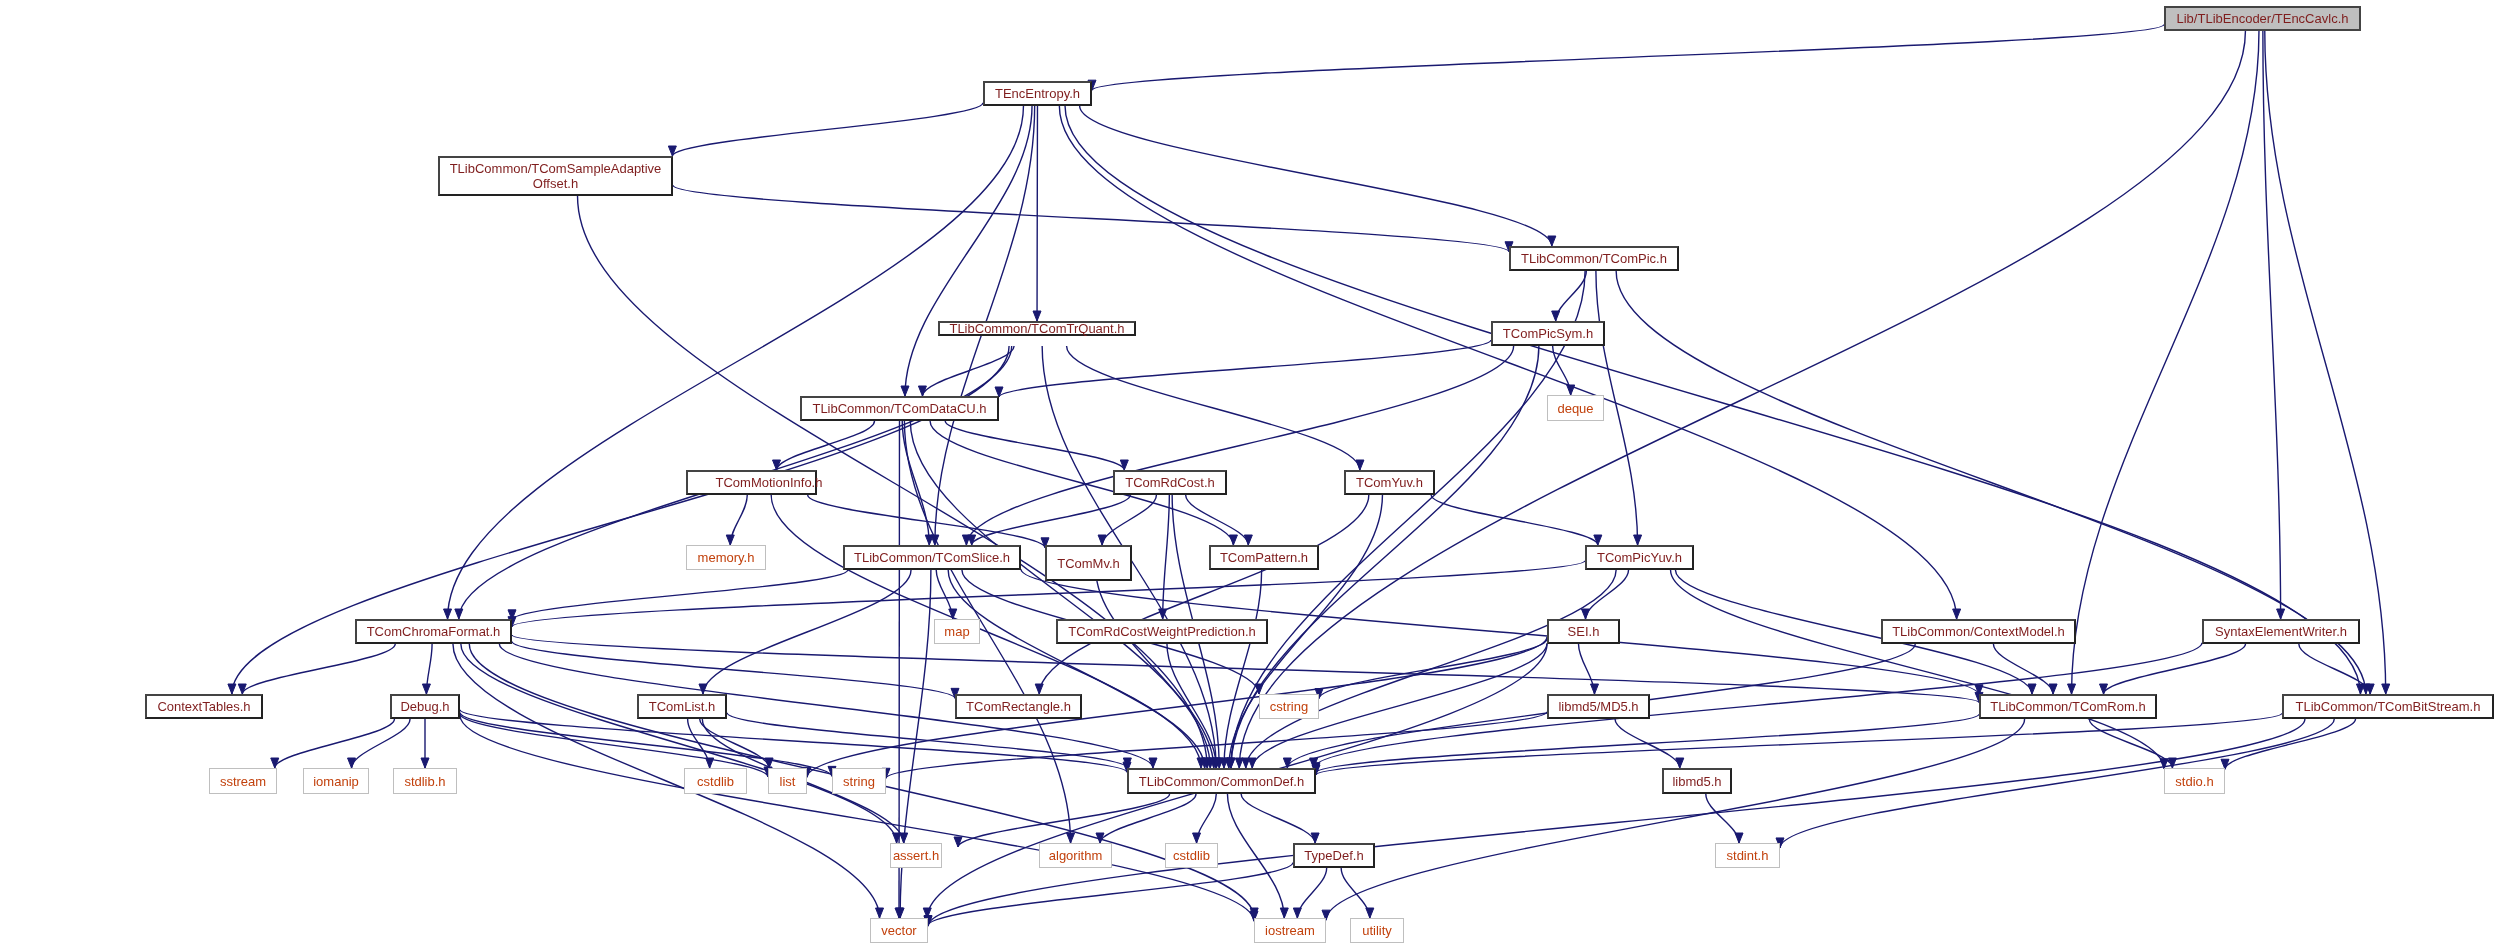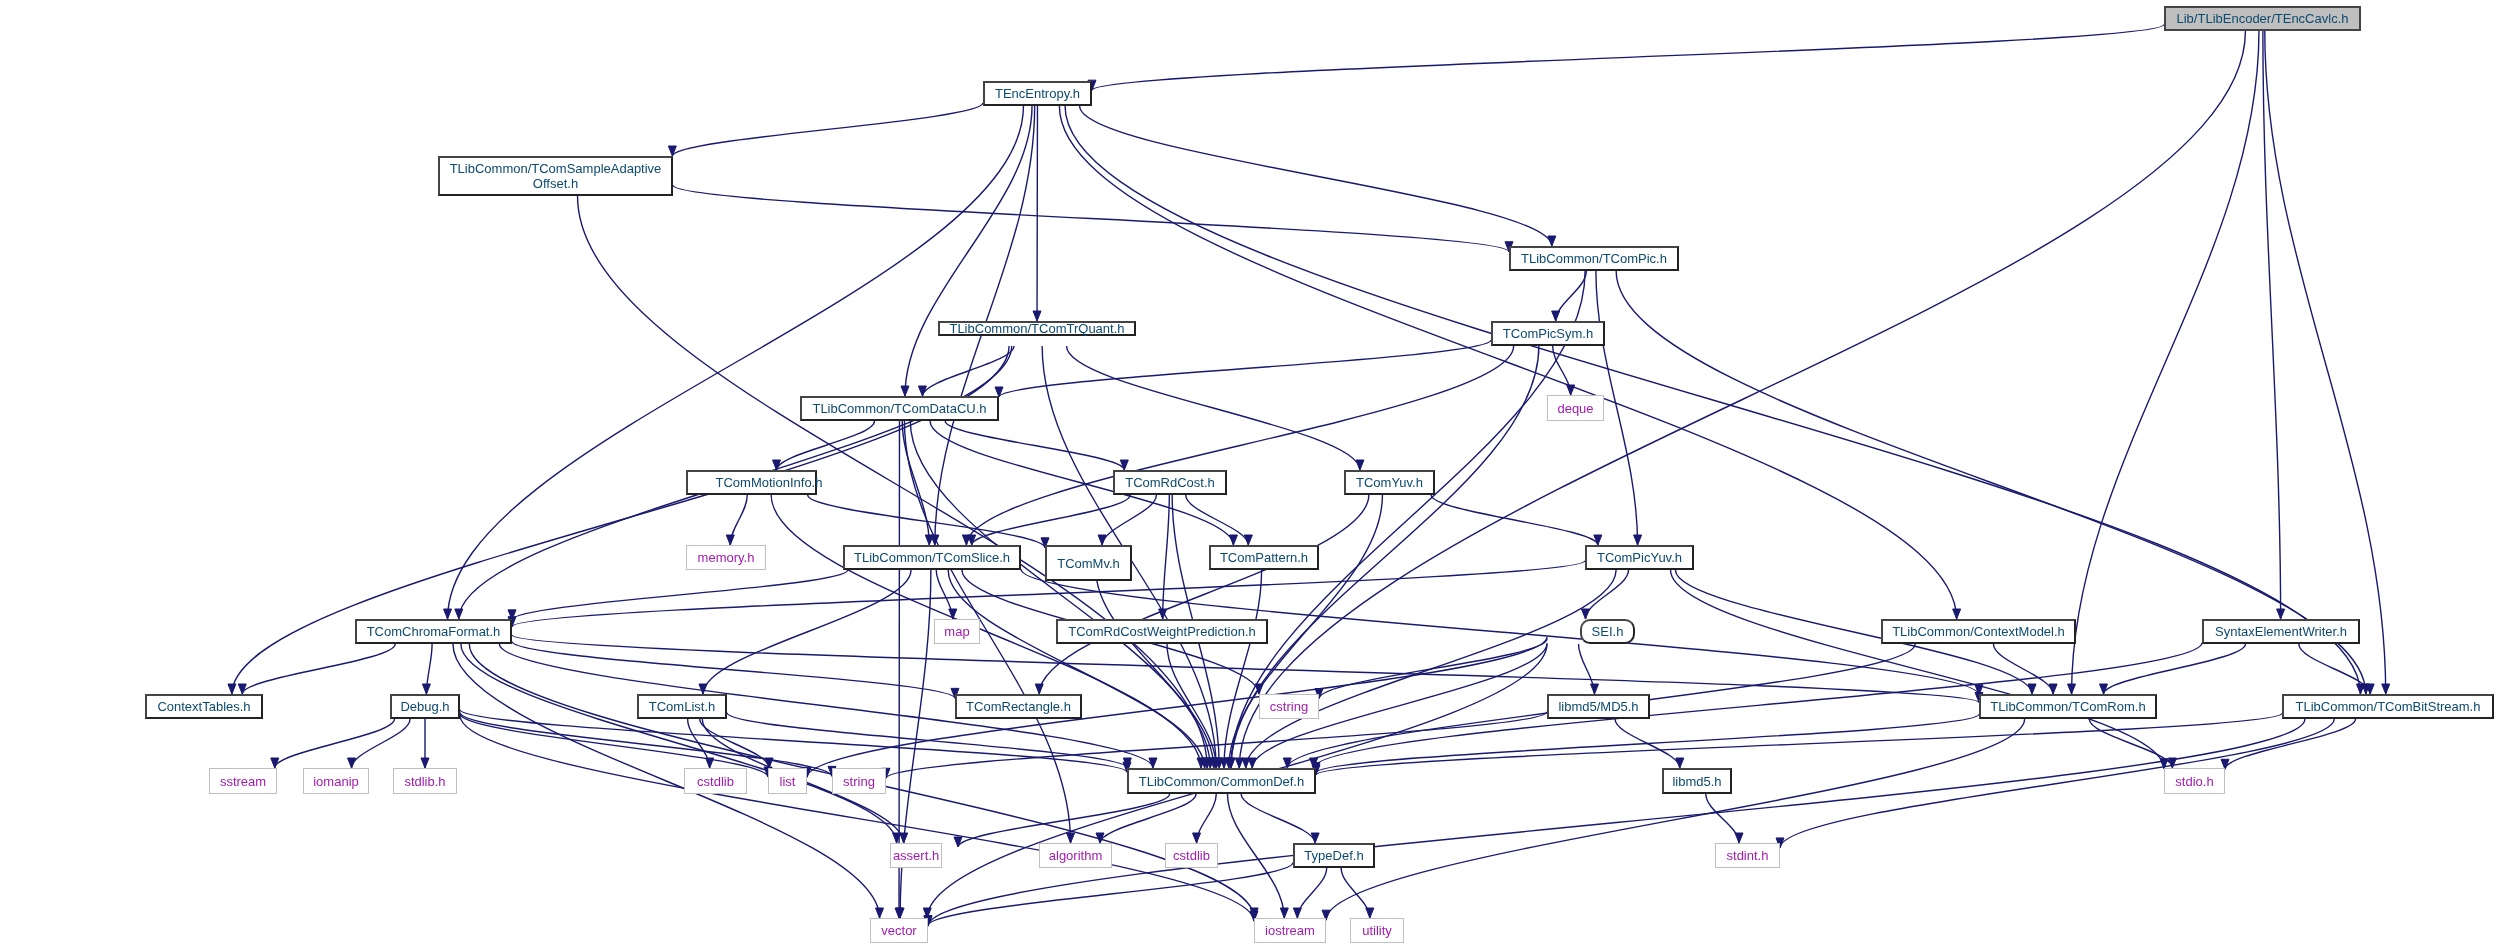--- a/index.html
+++ b/index.html
@@ -7,7 +7,7 @@
          font-family:"Liberation Sans", sans-serif; }
   #graph { position:absolute; left:0; top:0; width:2504px; height:949px; }
   .node { position:absolute; box-sizing:border-box; display:flex; align-items:center;
-          justify-content:center; text-align:center; font-size:13px; color:#0c4a6e;
+          justify-content:center; text-align:center; font-size:13px; color:#7f1d1d;
           background:#ffffff; line-height:15px; white-space:pre; cursor:pointer; }
   .node.local { border:2px solid #444; border-right-color:#222; border-bottom-color:#222; }
   .node.system { border:1.5px solid #bfbfbf; color:#a21caf; }

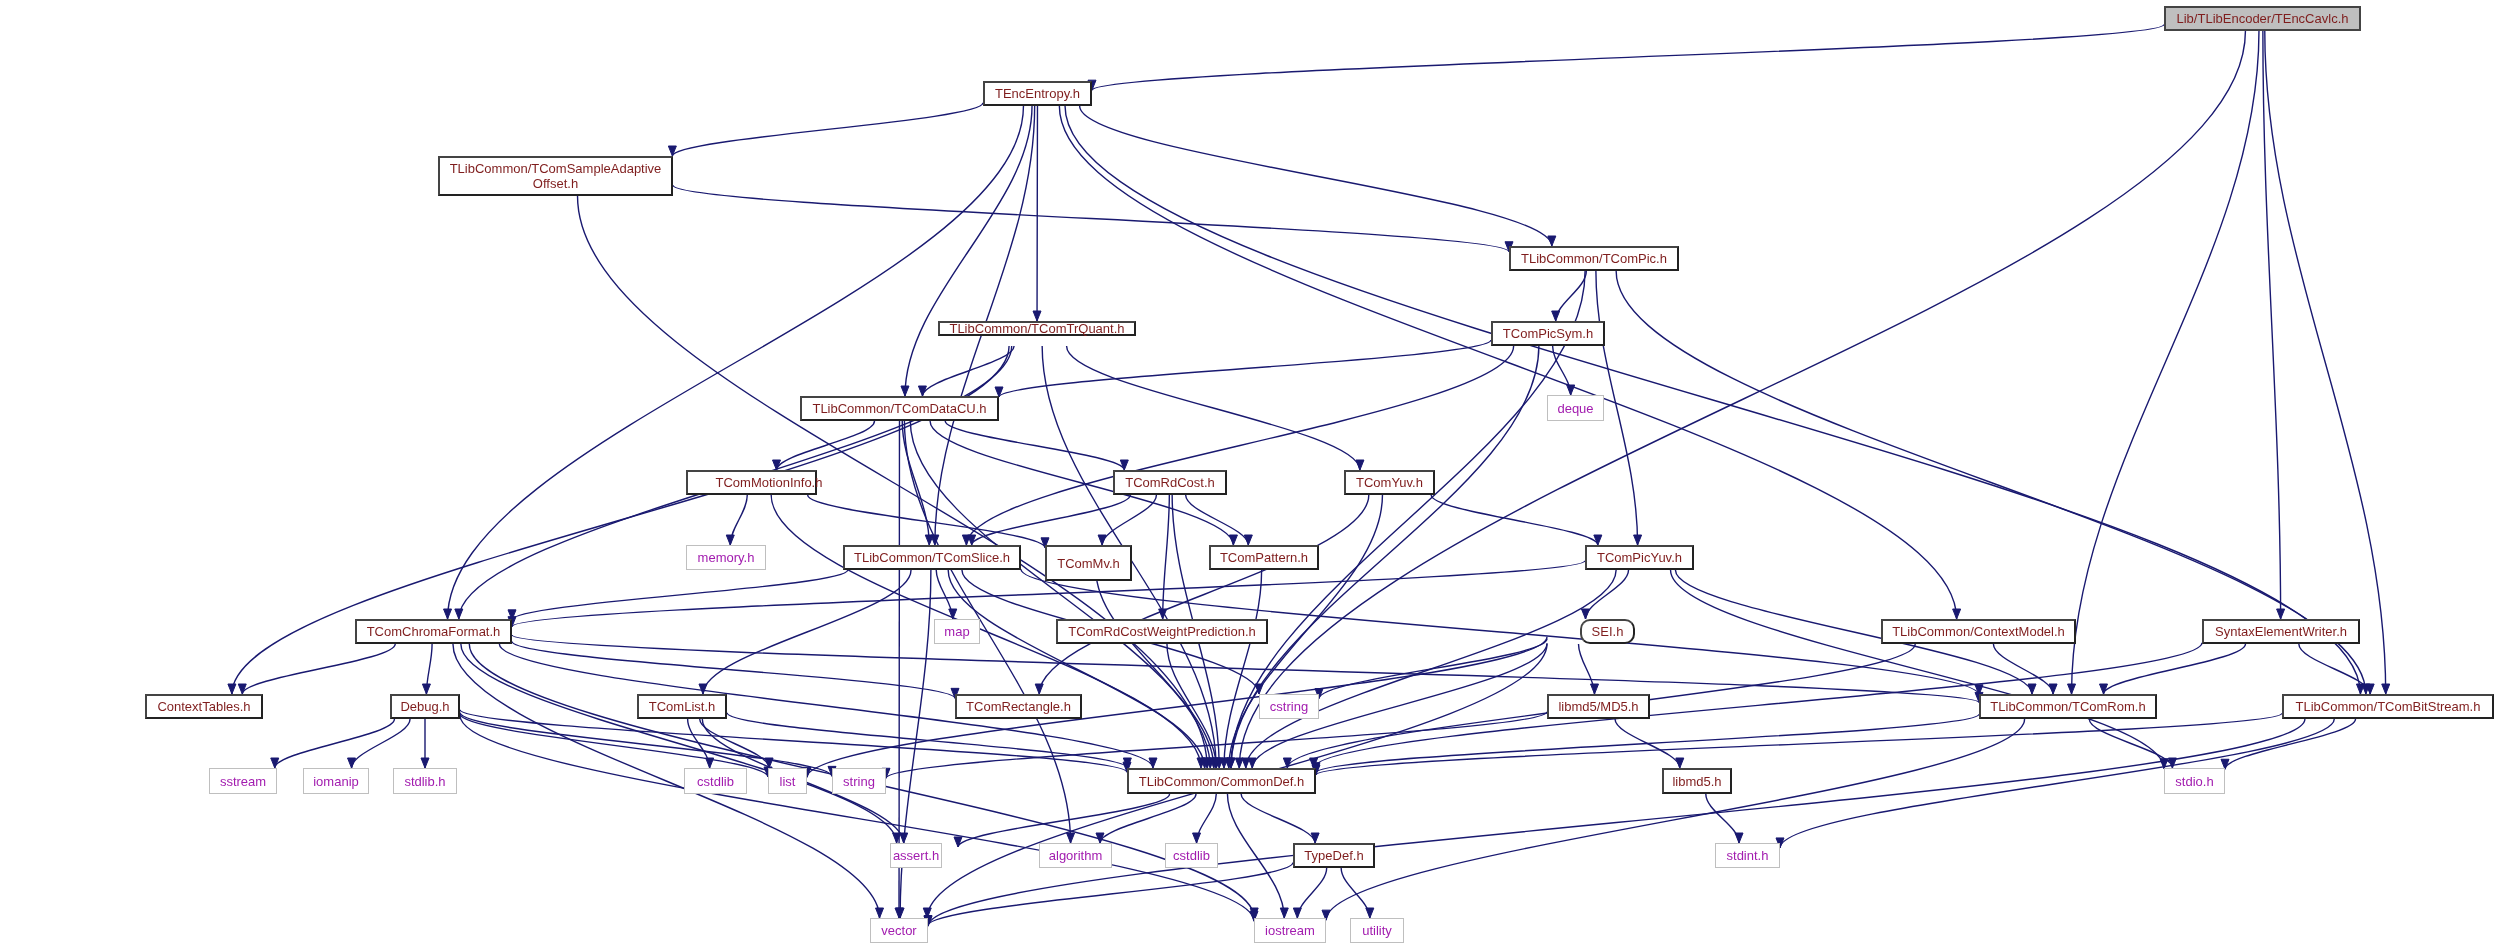--- a/index.html
+++ b/index.html
@@ -10,7 +10,7 @@
           justify-content:center; text-align:center; font-size:13px; color:#7f1d1d;
           background:#ffffff; line-height:15px; white-space:pre; cursor:pointer; }
   .node.local { border:2px solid #444; border-right-color:#222; border-bottom-color:#222; }
-  .node.system { border:1.5px solid #bfbfbf; color:#a21caf; }
+  .node.system { border:1.5px solid #bfbfbf; color:#c2410c; }
   .node.root { border:2px solid #444; background:#bfbfbf; }
   svg path.edge { fill:none; stroke:#191970; stroke-width:1.4; }
   svg polygon.head { fill:#191970; stroke:#191970; }

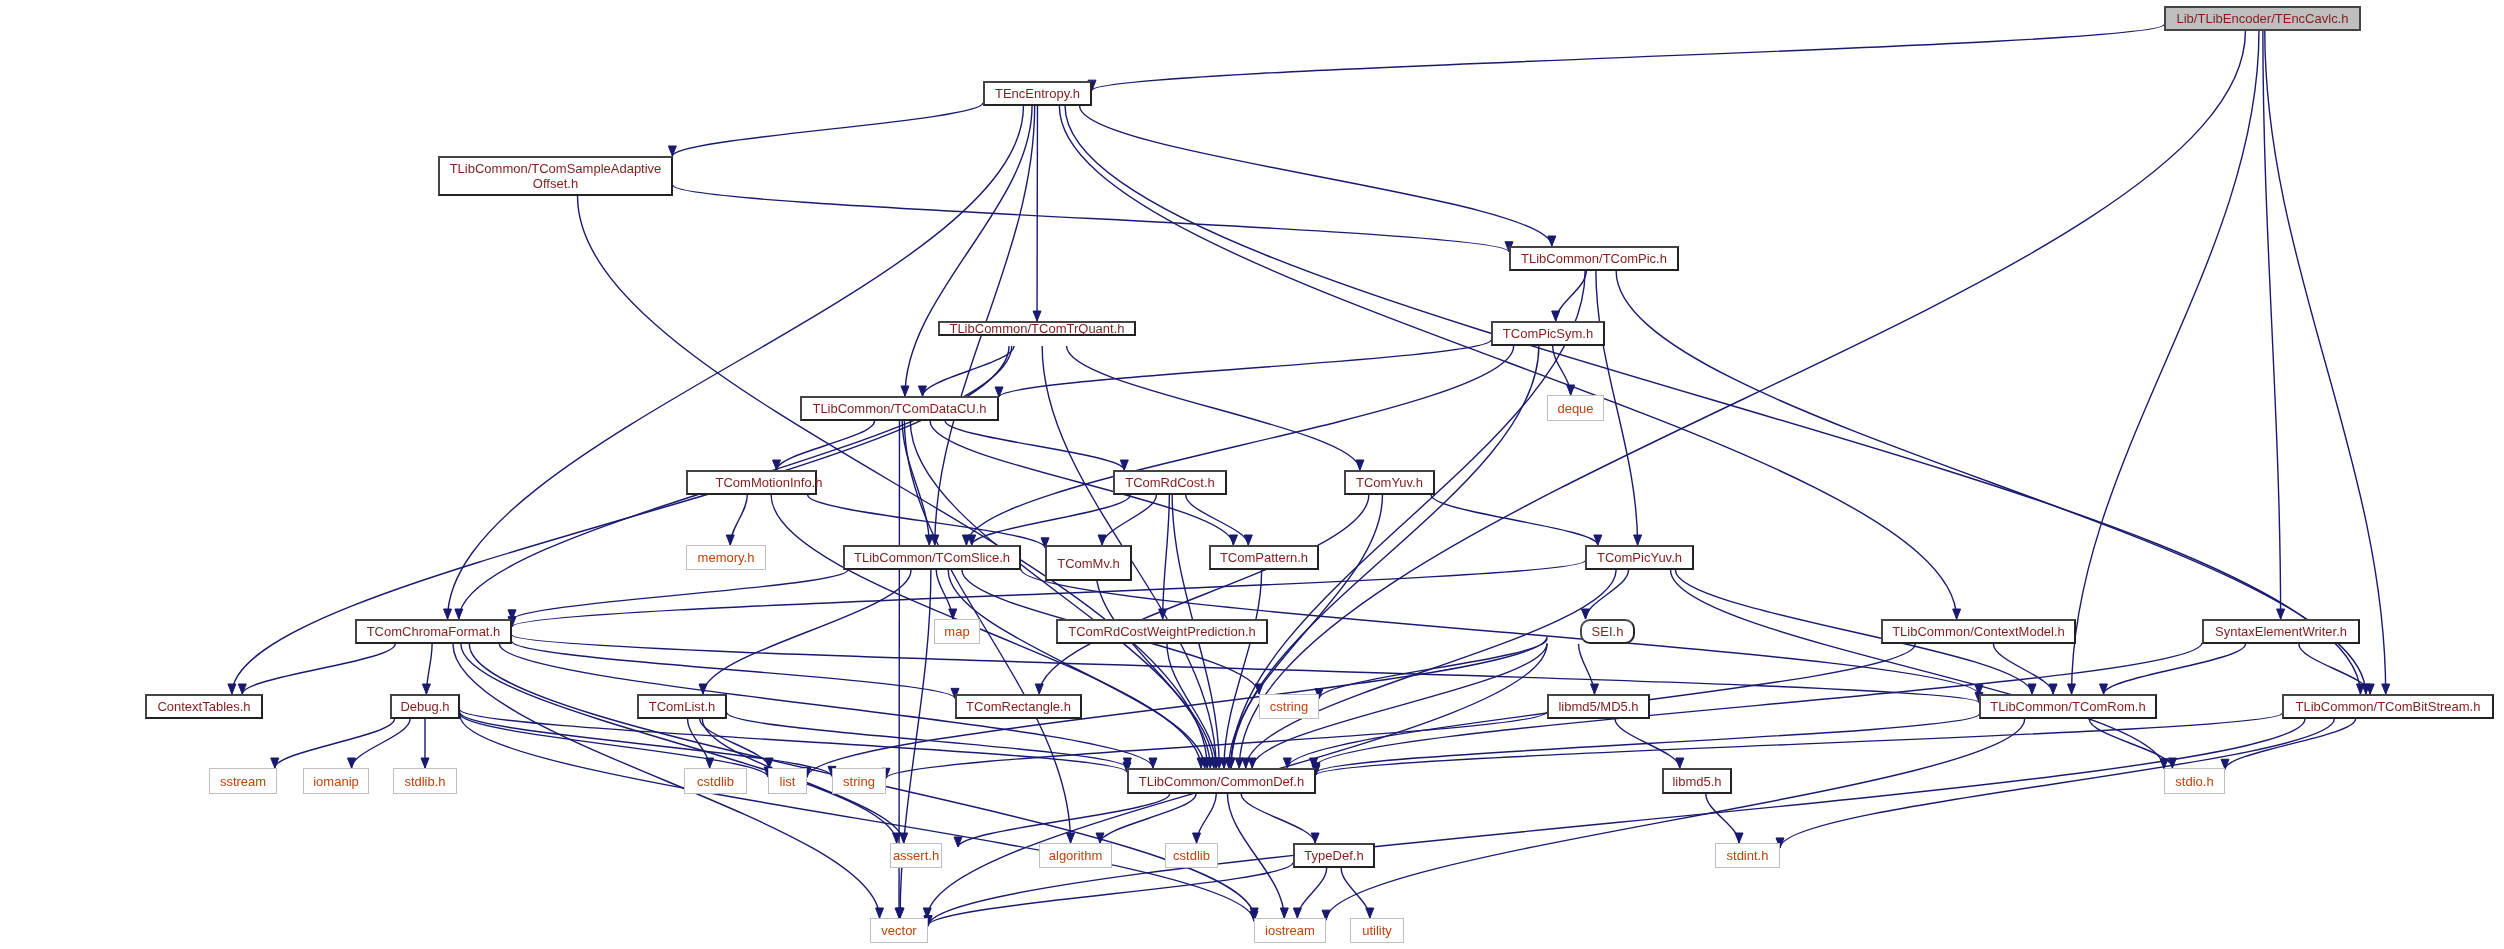--- a/index.html
+++ b/index.html
@@ -258,7 +258,7 @@
       <div class="node local" style="left: 355px; top: 619px; width: 157px; height: 25px;"><span>TComChromaFormat.h</span></div>
       <div class="node system" style="left: 934px; top: 619px; width: 46px; height: 25px;"><span>map</span></div>
       <div class="node local" style="left: 1056px; top: 619px; width: 212px; height: 25px;"><span>TComRdCostWeightPrediction.h</span></div>
-      <div class="node local" style="left: 1580px; top: 619px; width: 55px; height: 25px; border-radius: 10px;"><span>SEI.h</span></div>
+      <div class="node local" style="left: 1547px; top: 619px; width: 73px; height: 25px;"><span>SEI.h</span></div>
       <div class="node local" style="left: 1881px; top: 619px; width: 195px; height: 25px;"><span>TLibCommon/ContextModel.h</span></div>
       <div class="node local" style="left: 2202px; top: 619px; width: 158px; height: 25px;"><span>SyntaxElementWriter.h</span></div>
       <div class="node local" style="left: 145px; top: 694px; width: 118px; height: 25px;"><span>ContextTables.h</span></div>

